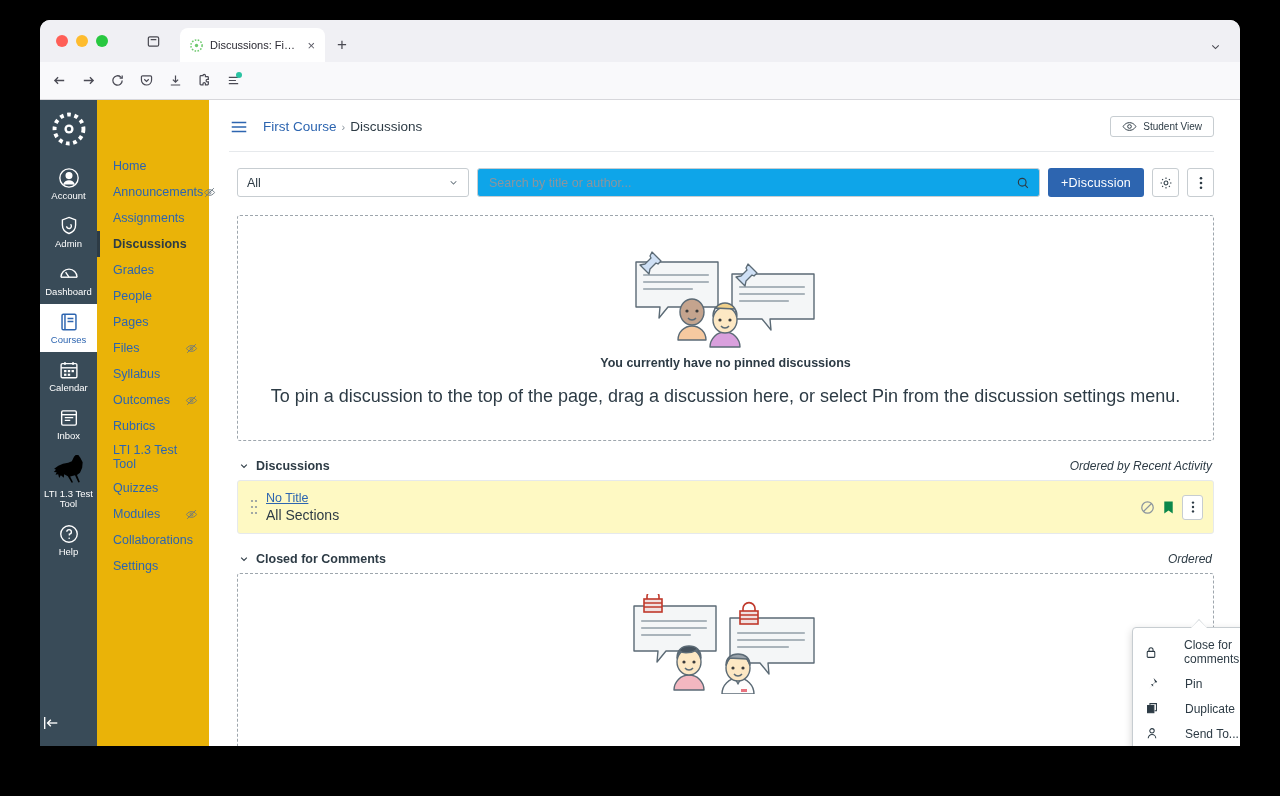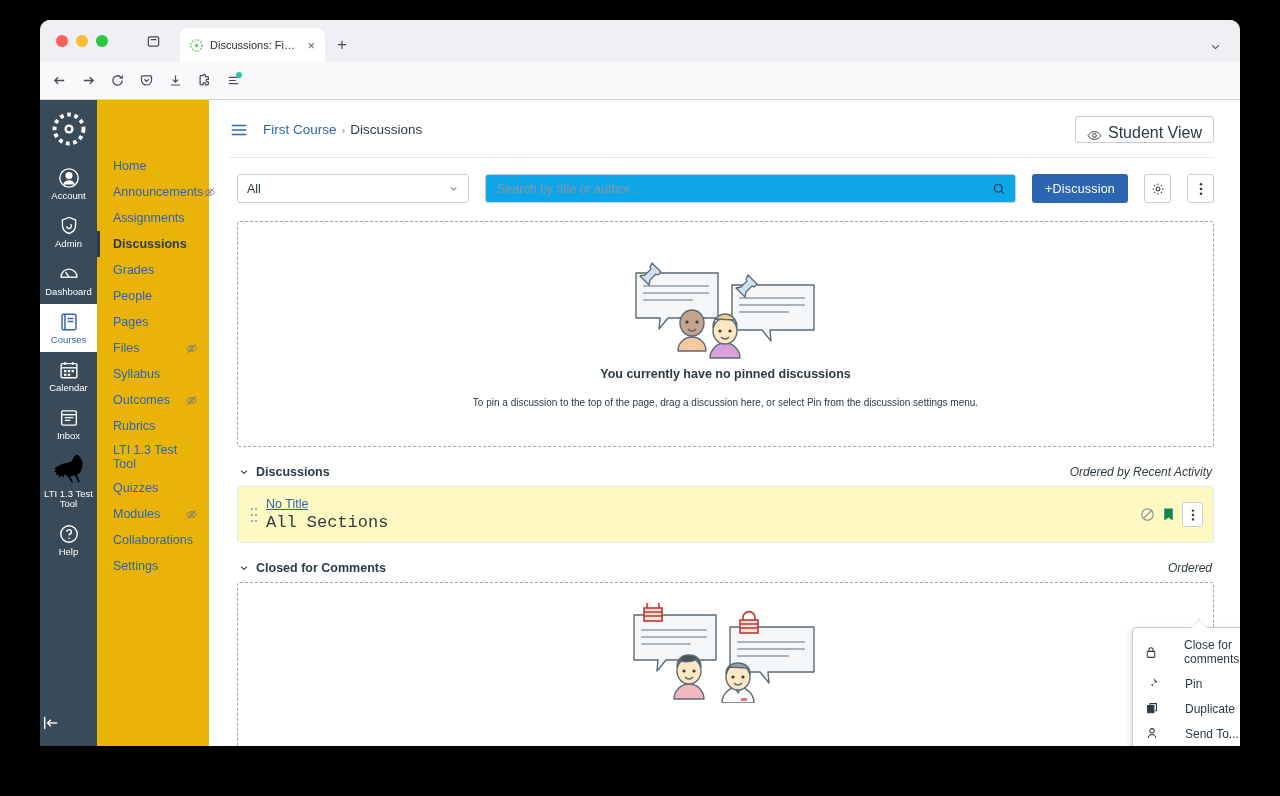--- a/index.html
+++ b/index.html
@@ -98,9 +98,9 @@
   .crumbs a { color:#2D65B0; text-decoration:none; }
   .crumbs .sep { color:#8b959e; margin:0 5px; font-size:11px; }
   .studentview {
-    margin-left:auto; margin-right:8px; height:27px; border:1px solid #c7cdd1;
-    border-radius:3px; background:#fff; display:flex; align-items:flex-end; gap:6px;
-    padding:0 11px; font-size:16px; color:#2D3B45;
+    margin-left:auto; margin-right:8px; height:21px; border:1px solid #c7cdd1;
+    border-radius:3px; background:#fff; display:flex; align-items:center; gap:6px;
+    padding:0 11px; font-size:10px; color:#2D3B45;
   }
   .divider { height:1px; background:#e6e9ec; margin:14px 8px 0 10px; }
 

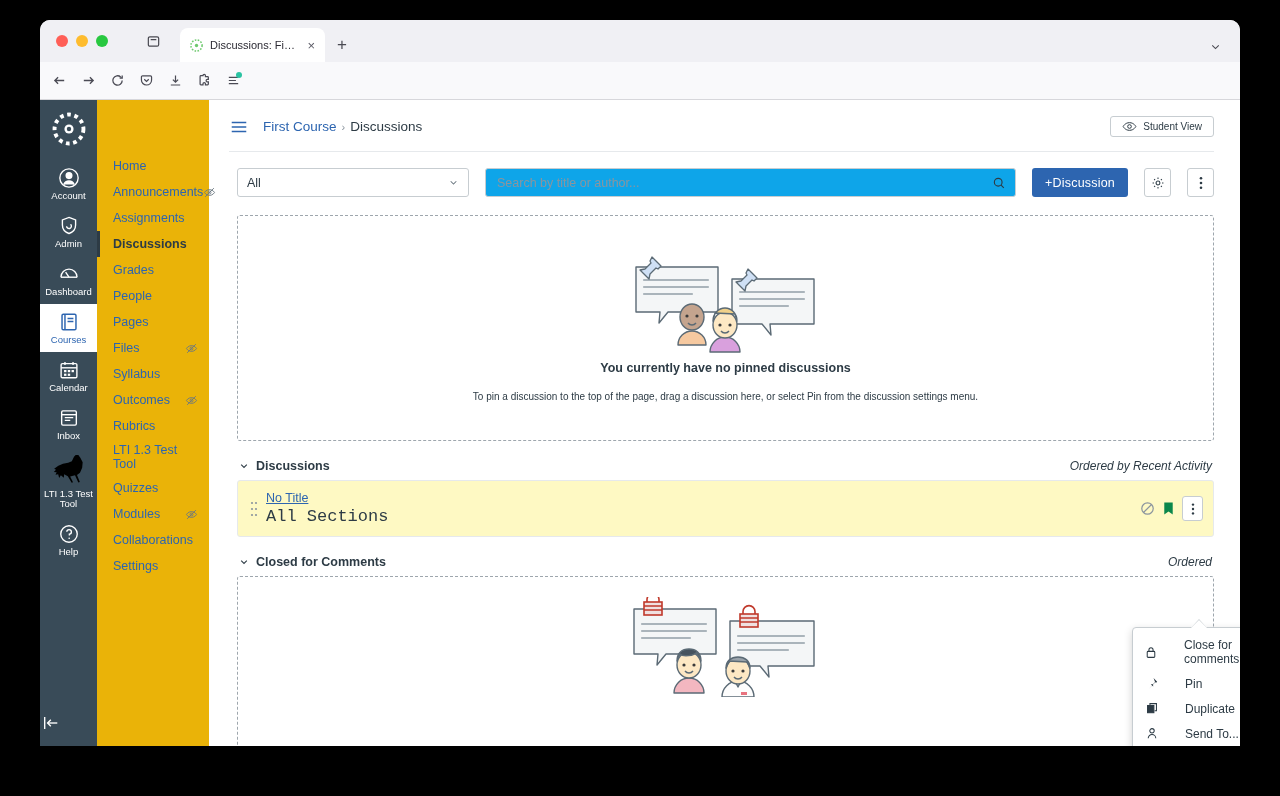--- a/index.html
+++ b/index.html
@@ -104,7 +104,7 @@
   }
   .divider { height:1px; background:#e6e9ec; margin:14px 8px 0 10px; }
 
-  .toolbar { display:flex; align-items:center; gap:16px; padding:16px 8px 0 18px; }
+  .toolbar { display:flex; align-items:center; gap:8px; padding:16px 8px 0 18px; }
   .select {
     width:232px; height:29px; border:1px solid #c7cdd1; border-radius:3px;
     background:#fff; display:flex; align-items:center; padding:0 9px;

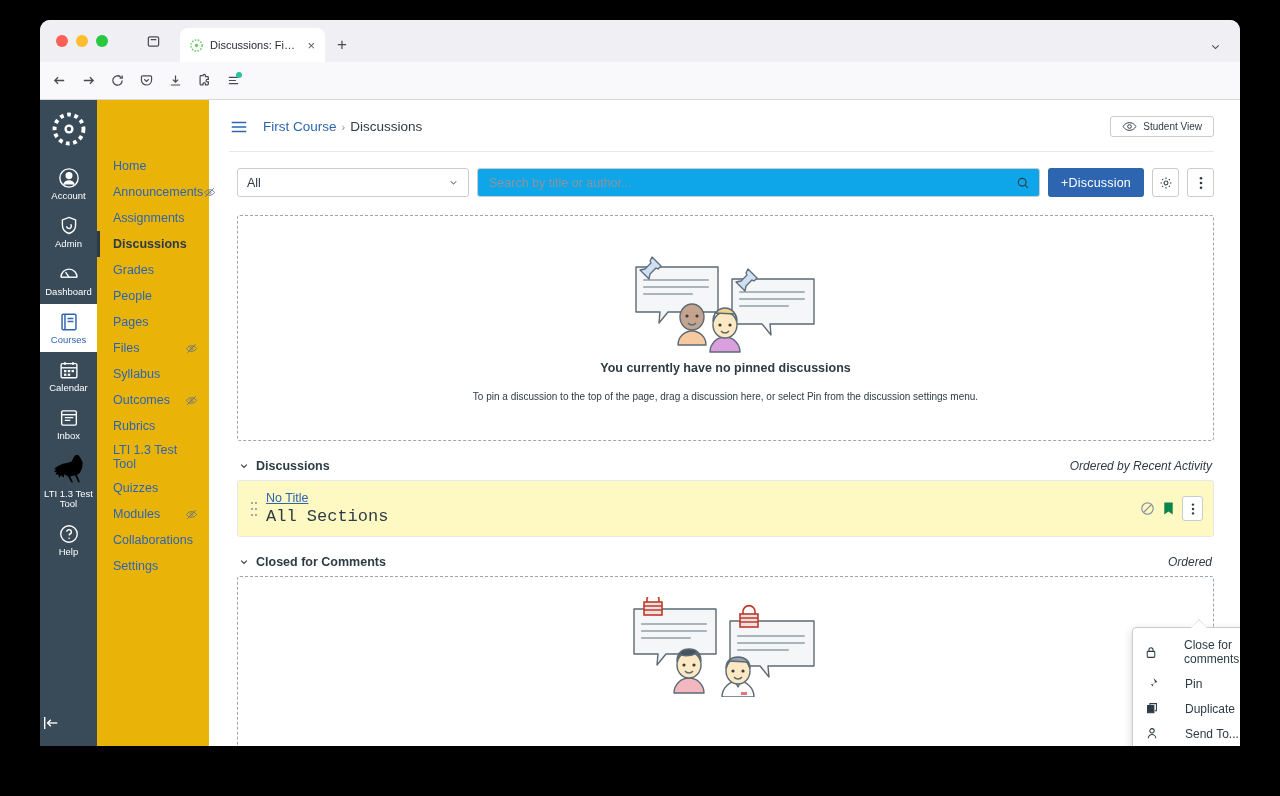--- a/index.html
+++ b/index.html
@@ -144,7 +144,7 @@
     display:flex; flex-direction:column; align-items:center; justify-content:center;
   }
   .empty-title { font-size:12.5px; font-weight:700; color:#2D3B45; margin-top:6px; }
-  .empty-sub { font-size:10px; color:#2D3B45; margin-top:16px; }
+  .empty-sub { font-size:18px; color:#2D3B45; margin-top:16px; }
 
   .disc-list { border:1px solid #e6e9ec; border-radius:3px; background:#fef9c3; }
   .disc-row { display:flex; align-items:center; padding:10px 10px 10px 8px; min-height:48px; }

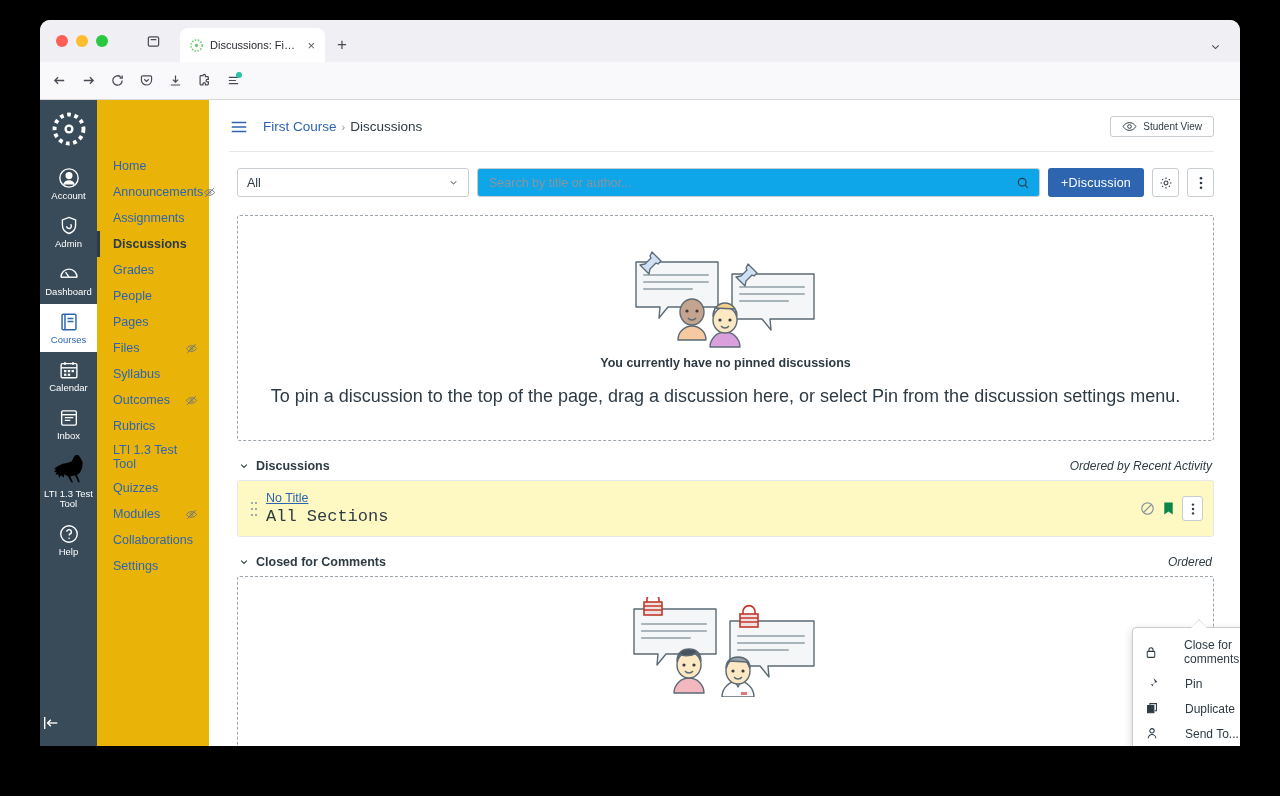--- a/index.html
+++ b/index.html
@@ -151,7 +151,7 @@
   .drag { color:#8b959e; padding:0 8px 0 4px; display:flex; }
   .disc-main { display:flex; flex-direction:column; gap:2px; }
   .disc-title { font-size:12.5px; color:#2D65B0; text-decoration:underline; }
-  .disc-sub { font-size:17px; color:#2D3B45;font-family:Liberation Mono, monospace; }
+  .disc-sub { font-size:14px; color:#2D3B45; }
   .disc-actions { margin-left:auto; display:flex; align-items:center; gap:8px; position:relative; }
   .kebab-active {
     width:21px;height:25px; border:1px solid #c7cdd1; border-radius:3px; background:#fff;

